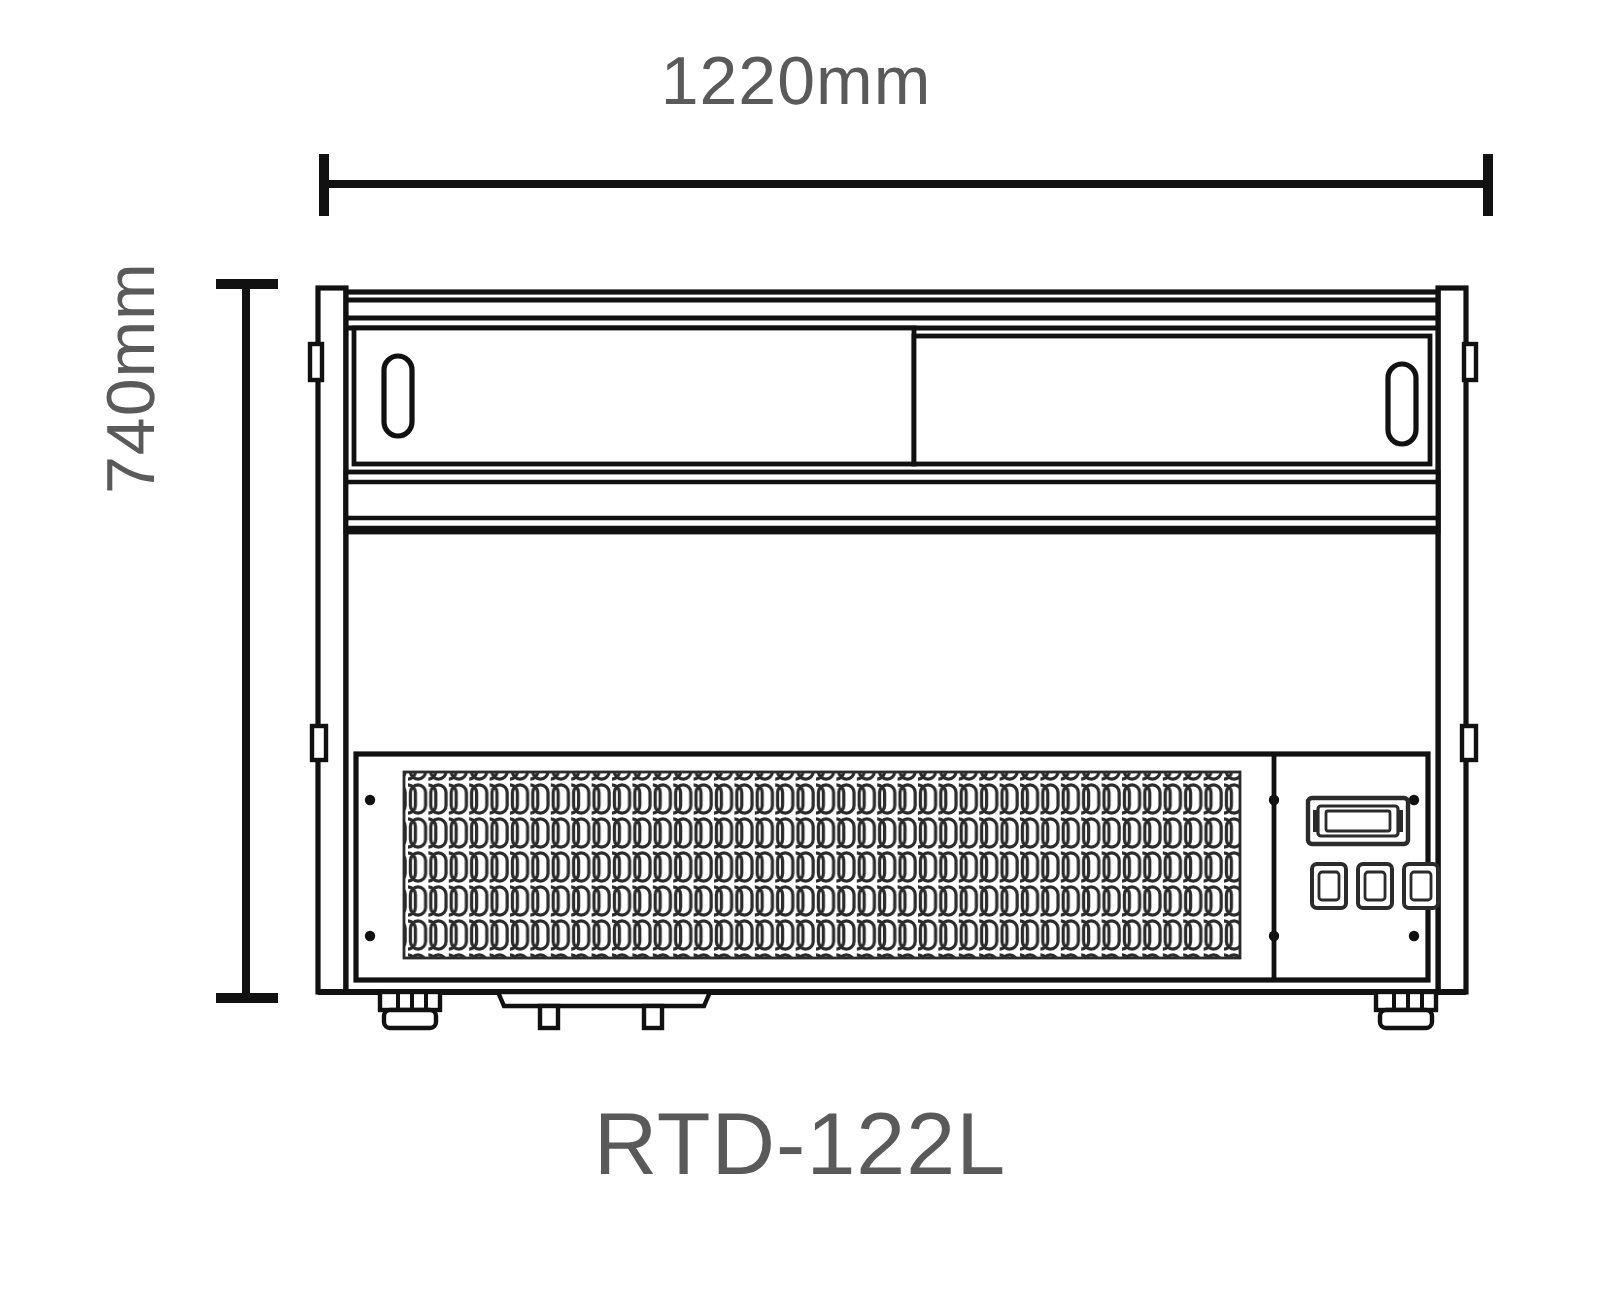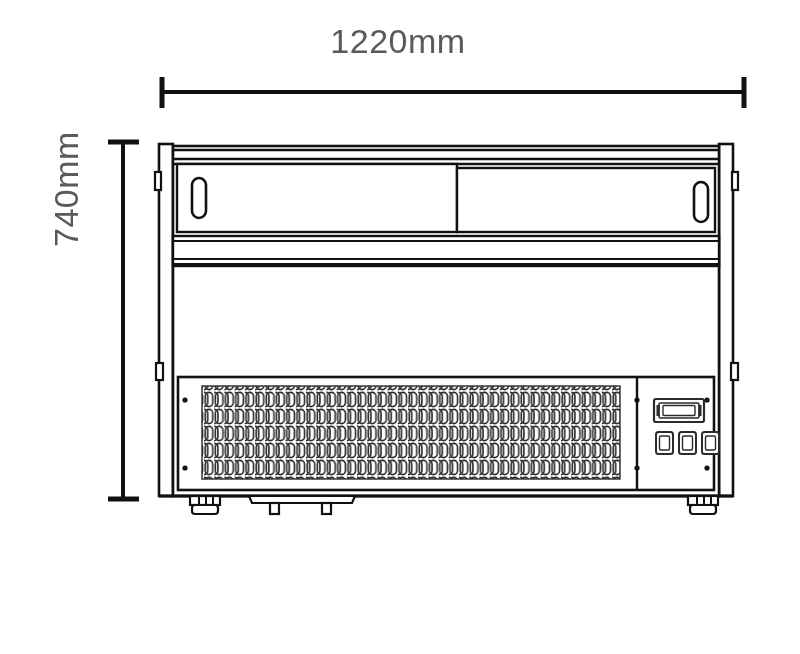--- a/index.html
+++ b/index.html
@@ -195,6 +195,7 @@
 
   <div class="lbl" id="height-label">740mm</div>
 
+  <div class="lbl" id="model-label">RTD-122L</div>
 
 </div>
 

